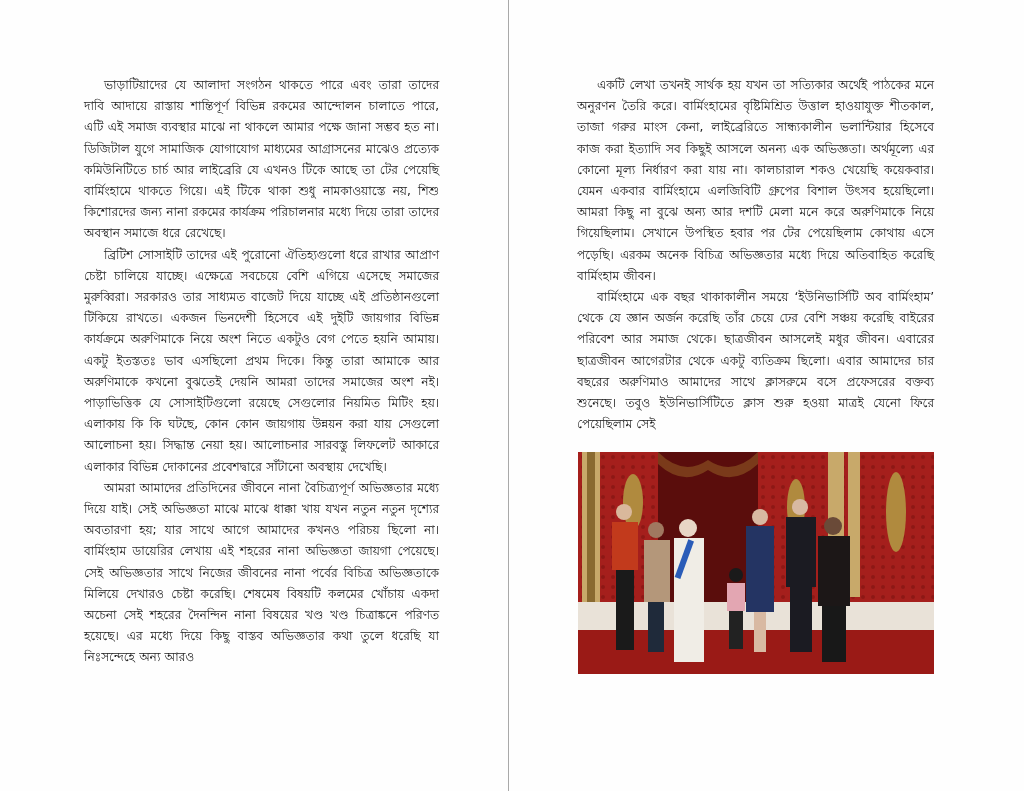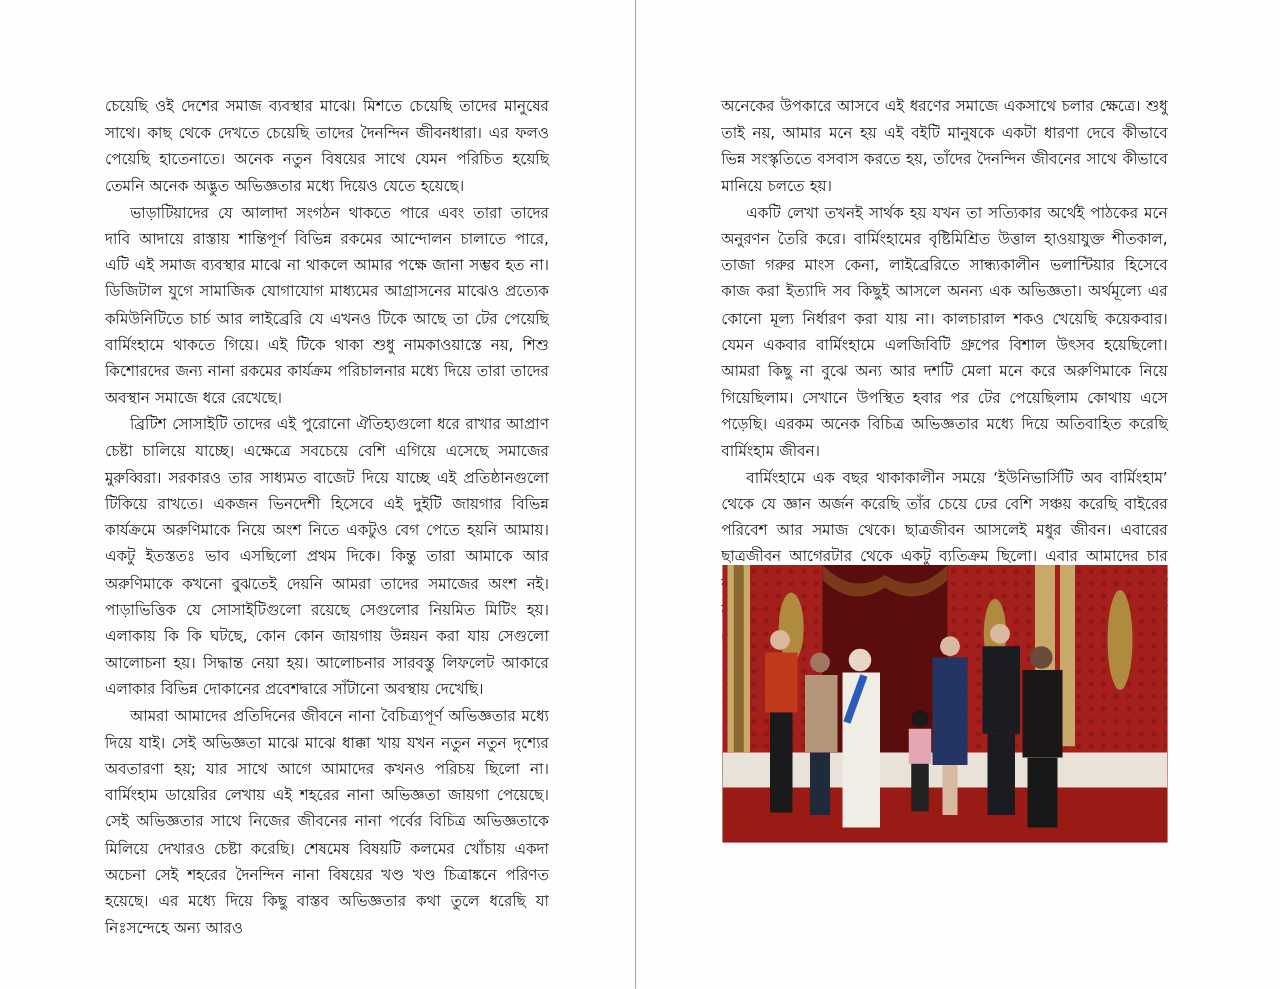--- a/index.html
+++ b/index.html
@@ -35,7 +35,6 @@
 
   <div class="page page-left">
     <div class="column">
-      <p class="para no-indent">চেয়েছি ওই দেশের সমাজ ব্যবস্থার মাঝে। মিশতে চেয়েছি তাদের মানুষের সাথে। কাছ থেকে দেখতে চেয়েছি তাদের দৈনন্দিন জীবনধারা। এর ফলও পেয়েছি হাতেনাতে। অনেক নতুন বিষয়ের সাথে যেমন পরিচিত হয়েছি তেমনি অনেক অদ্ভুত অভিজ্ঞতার মধ্যে দিয়েও যেতে হয়েছে।</p>
       <p class="para">ভাড়াটিয়াদের যে আলাদা সংগঠন থাকতে পারে এবং তারা তাদের দাবি আদায়ে রাস্তায় শান্তিপূর্ণ বিভিন্ন রকমের আন্দোলন চালাতে পারে, এটি এই সমাজ ব্যবস্থার মাঝে না থাকলে আমার পক্ষে জানা সম্ভব হত না। ডিজিটাল যুগে সামাজিক যোগাযোগ মাধ্যমের আগ্রাসনের মাঝেও প্রত্যেক কমিউনিটিতে চার্চ আর লাইব্রেরি যে এখনও টিকে আছে তা টের পেয়েছি বার্মিংহামে থাকতে গিয়ে। এই টিকে থাকা শুধু নামকাওয়াস্তে নয়, শিশু কিশোরদের জন্য নানা রকমের কার্যক্রম পরিচালনার মধ্যে দিয়ে তারা তাদের অবস্থান সমাজে ধরে রেখেছে।</p>
       <p class="para">ব্রিটিশ সোসাইটি তাদের এই পুরোনো ঐতিহ্যগুলো ধরে রাখার আপ্রাণ চেষ্টা চালিয়ে যাচ্ছে। এক্ষেত্রে সবচেয়ে বেশি এগিয়ে এসেছে সমাজের মুরুব্বিরা। সরকারও তার সাধ্যমত বাজেট দিয়ে যাচ্ছে এই প্রতিষ্ঠানগুলো টিকিয়ে রাখতে। একজন ভিনদেশী হিসেবে এই দুইটি জায়গার বিভিন্ন কার্যক্রমে অরুণিমাকে নিয়ে অংশ নিতে একটুও বেগ পেতে হয়নি আমায়। একটু ইতস্ততঃ ভাব এসছিলো প্রথম দিকে। কিন্তু তারা আমাকে আর অরুণিমাকে কখনো বুঝতেই দেয়নি আমরা তাদের সমাজের অংশ নই। পাড়াভিত্তিক যে সোসাইটিগুলো রয়েছে সেগুলোর নিয়মিত মিটিং হয়। এলাকায় কি কি ঘটছে, কোন কোন জায়গায় উন্নয়ন করা যায় সেগুলো আলোচনা হয়। সিদ্ধান্ত নেয়া হয়। আলোচনার সারবস্তু লিফলেট আকারে এলাকার বিভিন্ন দোকানের প্রবেশদ্বারে সাঁটানো অবস্থায় দেখেছি।</p>
       <p class="para">আমরা আমাদের প্রতিদিনের জীবনে নানা বৈচিত্র্যপূর্ণ অভিজ্ঞতার মধ্যে দিয়ে যাই। সেই অভিজ্ঞতা মাঝে মাঝে ধাক্কা খায় যখন নতুন নতুন দৃশ্যের অবতারণা হয়; যার সাথে আগে আমাদের কখনও পরিচয় ছিলো না। বার্মিংহাম ডায়েরির লেখায় এই শহরের নানা অভিজ্ঞতা জায়গা পেয়েছে। সেই অভিজ্ঞতার সাথে নিজের জীবনের নানা পর্বের বিচিত্র অভিজ্ঞতাকে মিলিয়ে দেখারও চেষ্টা করেছি। শেষমেষ বিষয়টি কলমের খোঁচায় একদা অচেনা সেই শহরের দৈনন্দিন নানা বিষয়ের খণ্ড খণ্ড চিত্রাঙ্কনে পরিণত হয়েছে। এর মধ্যে দিয়ে কিছু বাস্তব অভিজ্ঞতার কথা তুলে ধরেছি যা নিঃসন্দেহে অন্য আরও</p>

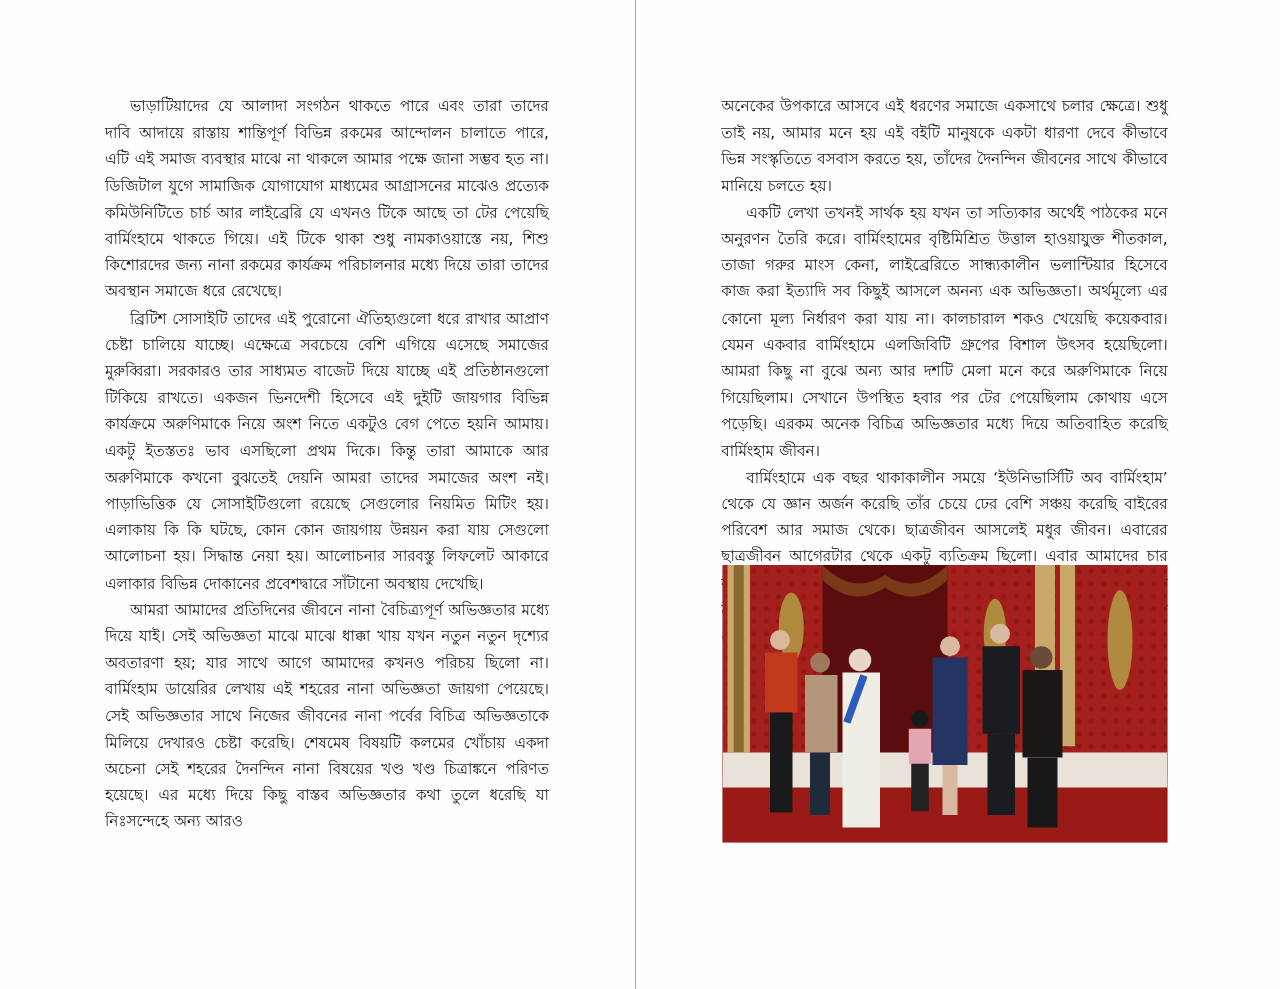--- a/index.html
+++ b/index.html
@@ -45,7 +45,6 @@
 
   <div class="page page-right">
     <div class="column">
-      <p class="para no-indent">অনেকের উপকারে আসবে এই ধরণের সমাজে একসাথে চলার ক্ষেত্রে। শুধু তাই নয়, আমার মনে হয় এই বইটি মানুষকে একটা ধারণা দেবে কীভাবে ভিন্ন সংস্কৃতিতে বসবাস করতে হয়, তাঁদের দৈনন্দিন জীবনের সাথে কীভাবে মানিয়ে চলতে হয়।</p>
       <p class="para">একটি লেখা তখনই সার্থক হয় যখন তা সত্যিকার অর্থেই পাঠকের মনে অনুরণন তৈরি করে। বার্মিংহামের বৃষ্টিমিশ্রিত উত্তাল হাওয়াযুক্ত শীতকাল, তাজা গরুর মাংস কেনা, লাইব্রেরিতে সান্ধ্যকালীন ভলান্টিয়ার হিসেবে কাজ করা ইত্যাদি সব কিছুই আসলে অনন্য এক অভিজ্ঞতা। অর্থমূল্যে এর কোনো মূল্য নির্ধারণ করা যায় না। কালচারাল শকও খেয়েছি কয়েকবার। যেমন একবার বার্মিংহামে এলজিবিটি গ্রুপের বিশাল উৎসব হয়েছিলো। আমরা কিছু না বুঝে অন্য আর দশটি মেলা মনে করে অরুণিমাকে নিয়ে গিয়েছিলাম। সেখানে উপস্থিত হবার পর টের পেয়েছিলাম কোথায় এসে পড়েছি। এরকম অনেক বিচিত্র অভিজ্ঞতার মধ্যে দিয়ে অতিবাহিত করেছি বার্মিংহাম জীবন।</p>
       <p class="para">বার্মিংহামে এক বছর থাকাকালীন সময়ে ‘ইউনিভার্সিটি অব বার্মিংহাম’ থেকে যে জ্ঞান অর্জন করেছি তাঁর চেয়ে ঢের বেশি সঞ্চয় করেছি বাইরের পরিবেশ আর সমাজ থেকে। ছাত্রজীবন আসলেই মধুর জীবন। এবারের ছাত্রজীবন আগেরটার থেকে একটু ব্যতিক্রম ছিলো। এবার আমাদের চার বছরের অরুণিমাও আমাদের সাথে ক্লাসরুমে বসে প্রফেসরের বক্তব্য শুনেছে। তবুও ইউনিভার্সিটিতে ক্লাস শুরু হওয়া মাত্রই যেনো ফিরে পেয়েছিলাম সেই</p>
     </div>

